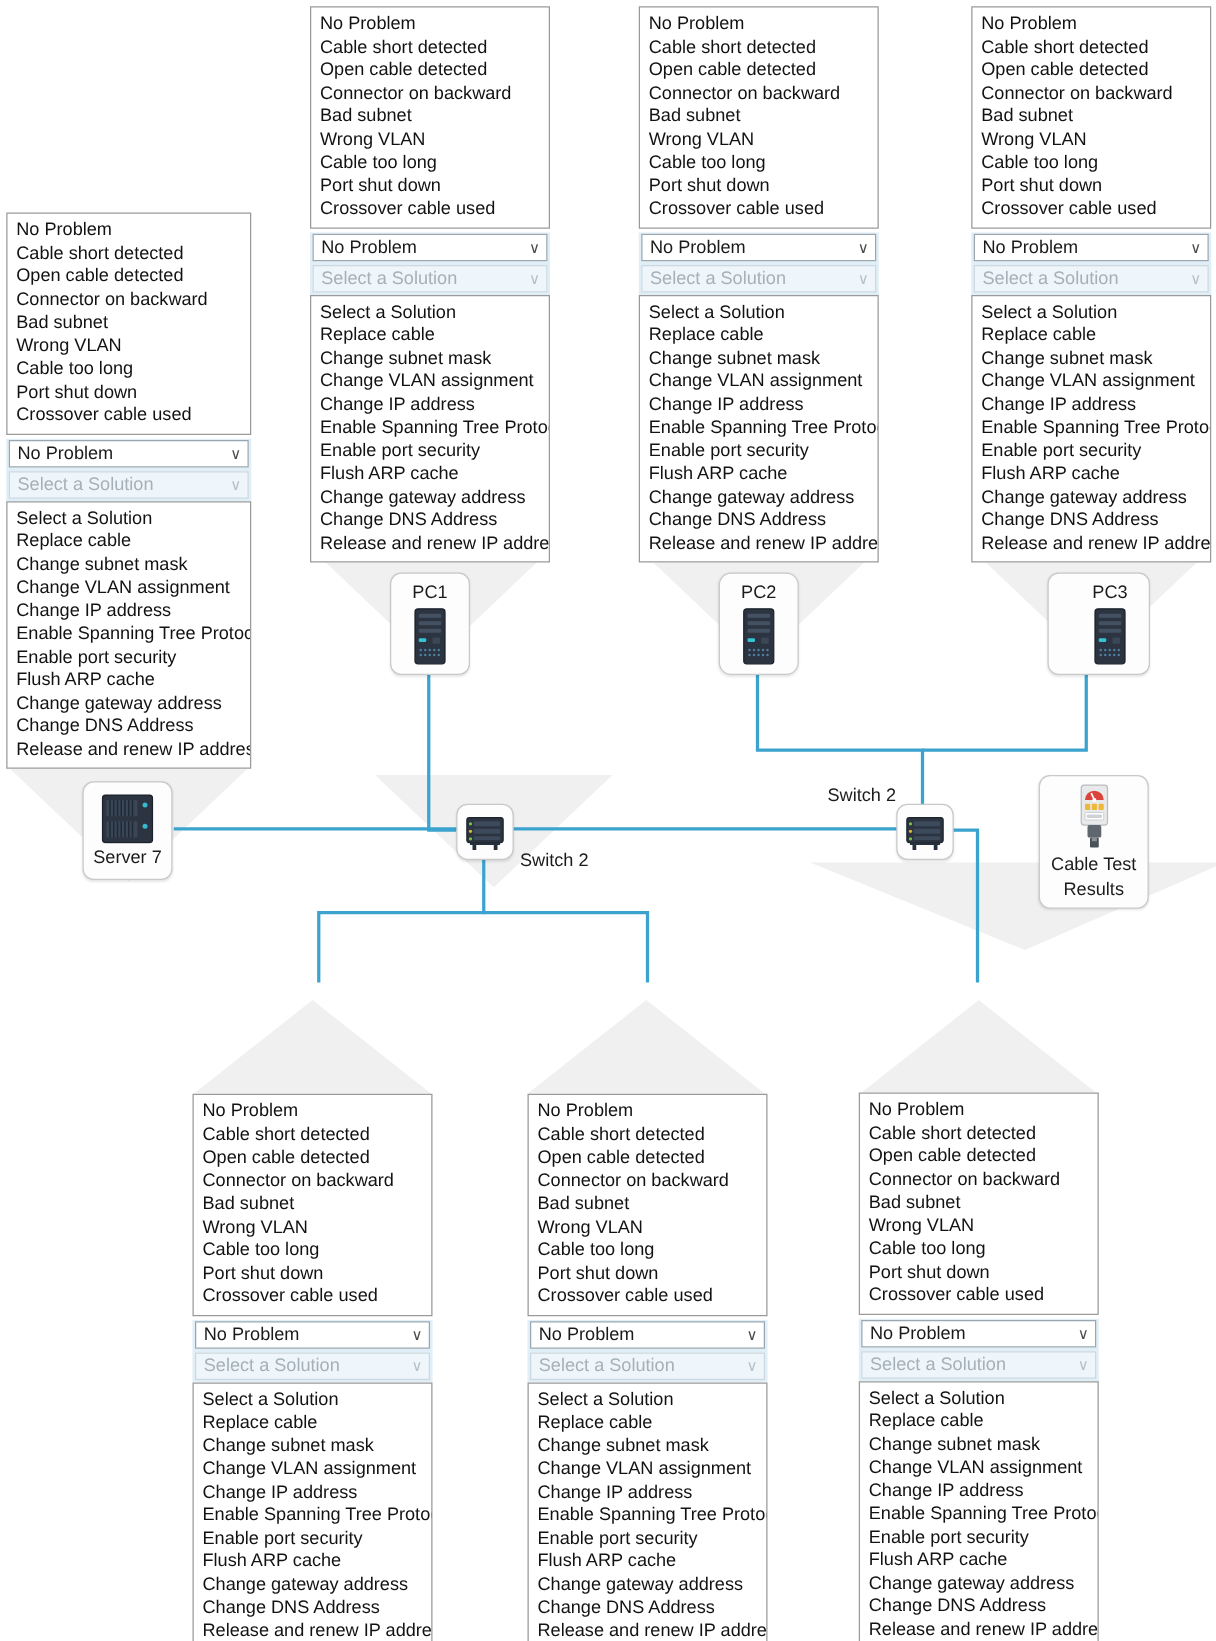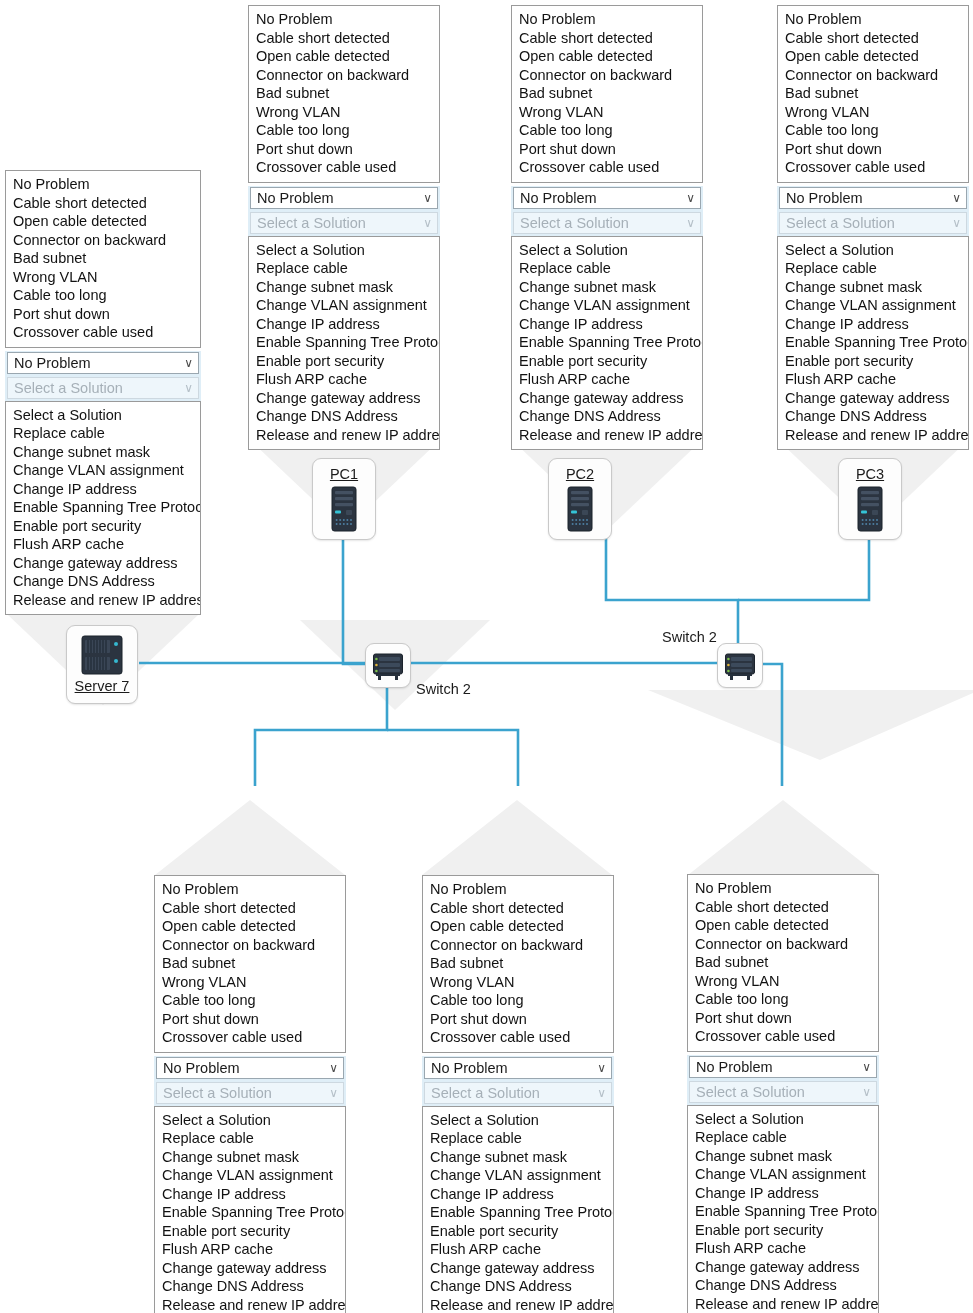--- a/index.html
+++ b/index.html
@@ -22,7 +22,6 @@
     box-shadow:0 1px 2px rgba(0,0,0,.10);
     display:flex;flex-direction:column;align-items:center;justify-content:center;
     z-index:6;
-    text-decoration:underline;
   }
   .node .nlabel{
     font-size:14.5px;color:#1b1b1b;line-height:1.12;text-align:center;

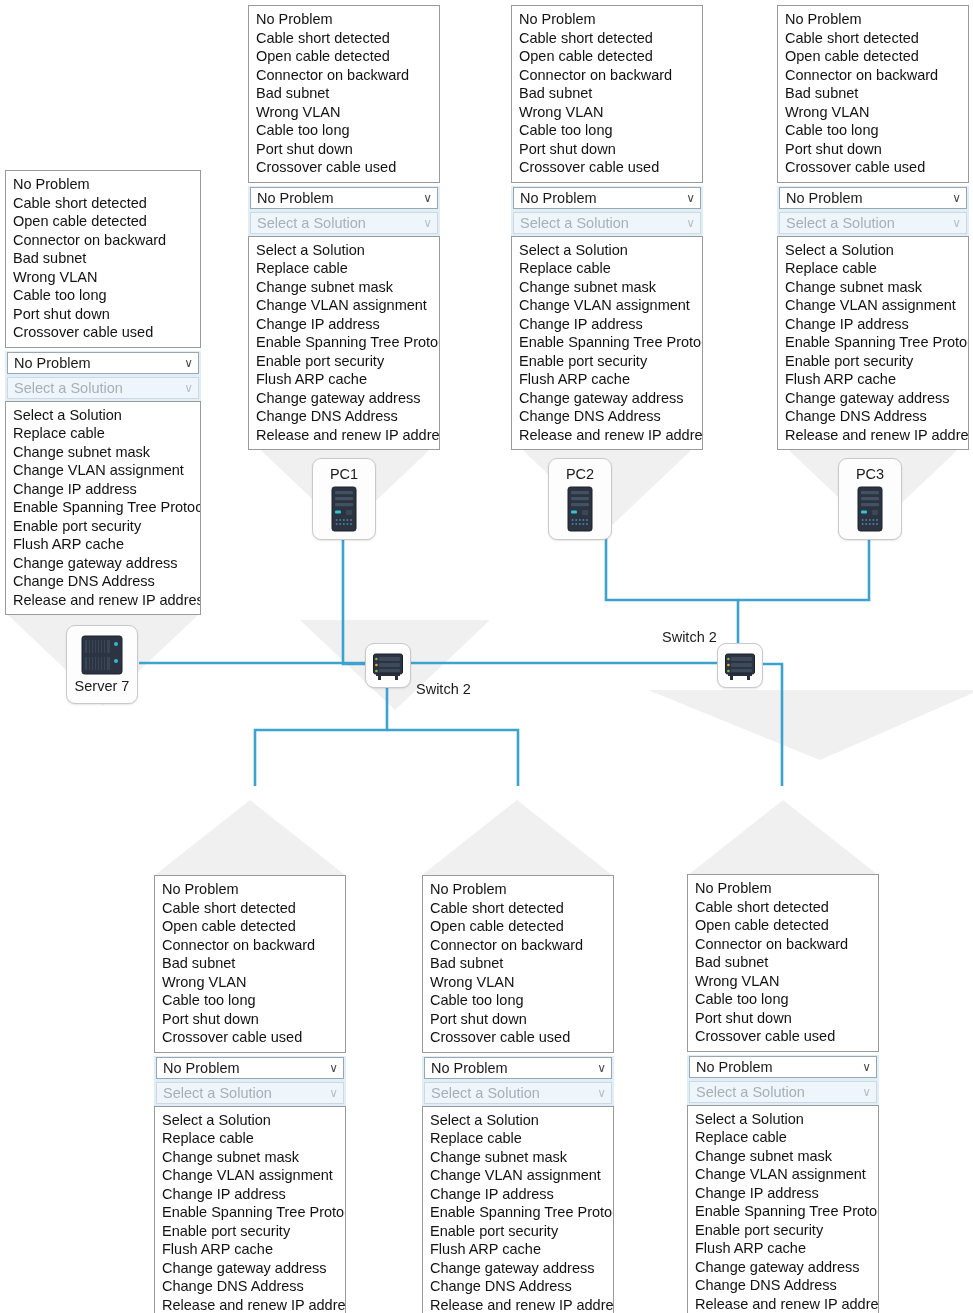--- a/index.html
+++ b/index.html
@@ -125,7 +125,7 @@
     </svg>
   </div>
 
-  <div class="node lbl-top" style="left:548px;top:458px;width:62px;height:80px;">
+  <div class="node lbl-top" style="left:575px;top:458px;width:62px;height:80px;border-radius:10px;">
     <span class="nlabel">PC2</span>
     <svg class="ico" width="26" height="46" viewBox="0 0 26 46">
       <rect x="1" y="1" width="24" height="44" rx="2.5" fill="#2b3440" stroke="#1b222b"></rect>

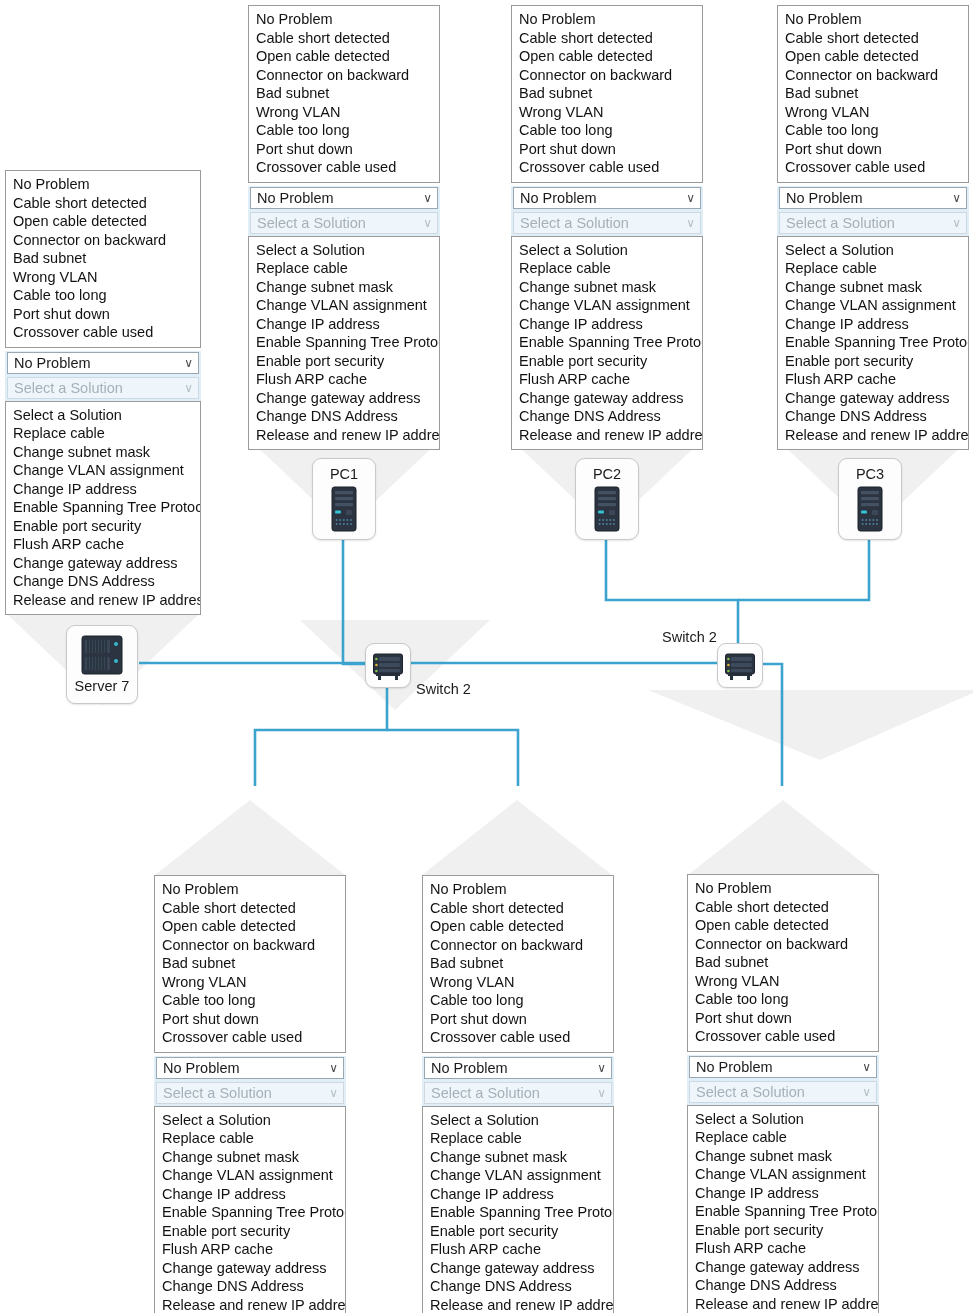--- a/index.html
+++ b/index.html
@@ -149,7 +149,7 @@
     </svg>
   </div>
 
-  <div class="node lbl-top" style="left:838px;top:458px;width:62px;height:80px;">
+  <div class="node lbl-top" style="left:838px;top:458px;width:62px;height:80px;padding-left:18px;">
     <span class="nlabel">PC3</span>
     <svg class="ico" width="26" height="46" viewBox="0 0 26 46">
       <rect x="1" y="1" width="24" height="44" rx="2.5" fill="#2b3440" stroke="#1b222b"></rect>

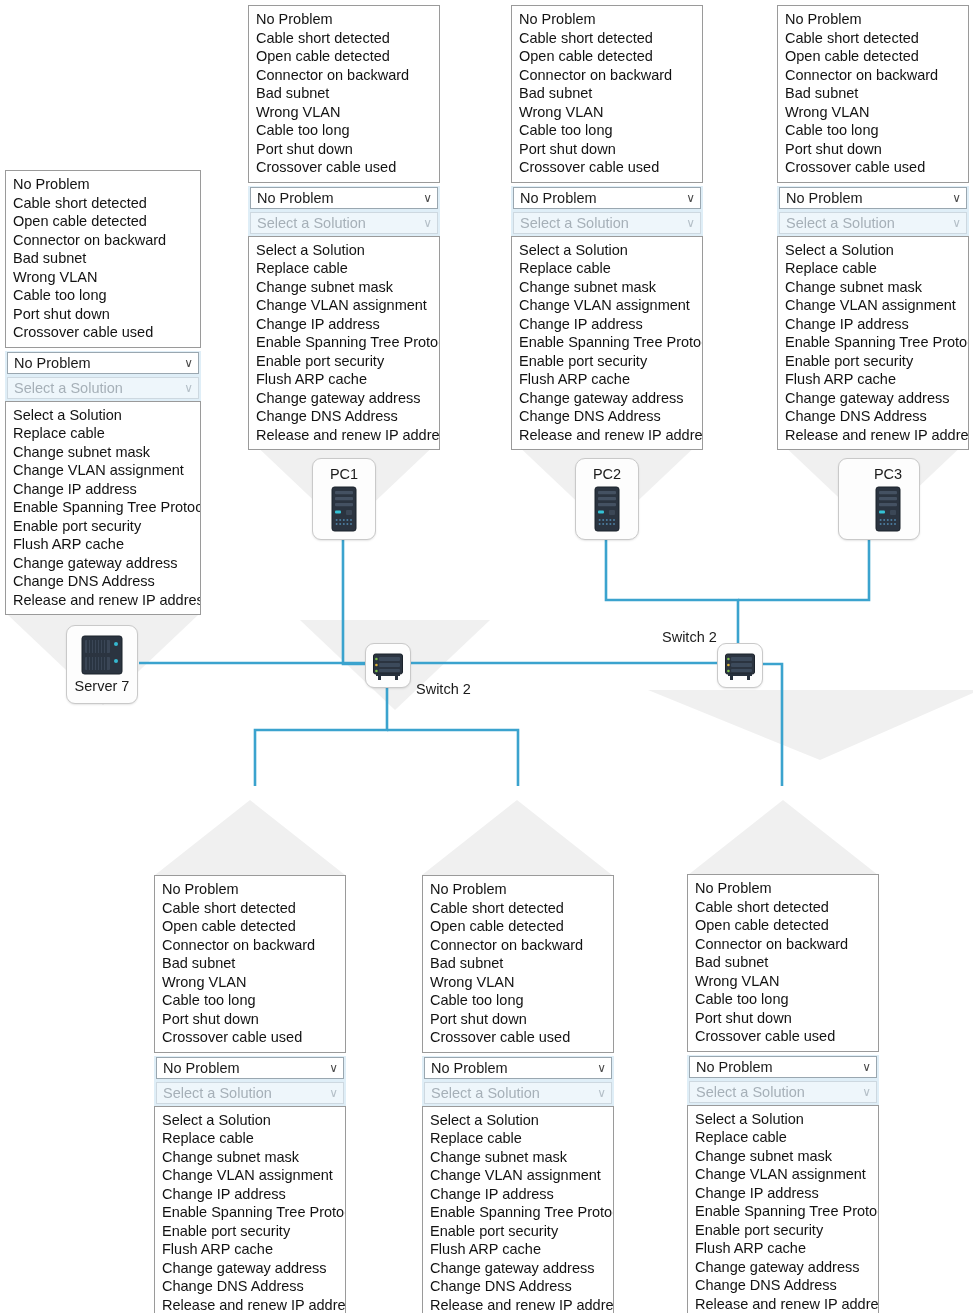--- a/index.html
+++ b/index.html
@@ -234,6 +234,24 @@
     <span class="nlabel side" style="left:-56px;top:-15px;text-align:right;">Switch 2</span>
   </div>
 
+  <div class="node lbl-bottom" style="left:831px;top:620px;width:86px;height:105px;">
+    <svg class="ico" width="36" height="54" viewBox="0 0 36 54">
+      <rect x="8" y="1" width="21" height="32" rx="2.5" fill="#e8e9ea" stroke="#b9bcc0"></rect>
+      <path d="M11 13 A7.5 7.5 0 0 1 26 13 Z" fill="#d9453c"></path>
+      <circle cx="18.5" cy="13" r="1.6" fill="#ffffff"></circle>
+      <line x1="18.5" y1="13" x2="16" y2="7.5" stroke="#ffffff" stroke-width="1.4"></line>
+      <rect x="11" y="16" width="4.2" height="5" rx="0.8" fill="#edb93c"></rect>
+      <rect x="16.4" y="16" width="4.2" height="5" rx="0.8" fill="#edb93c"></rect>
+      <rect x="21.8" y="16" width="4.2" height="5" rx="0.8" fill="#edb93c"></rect>
+      <rect x="11" y="23" width="15" height="6" rx="1" fill="#ffffff" stroke="#c6c9cc" stroke-width="0.7"></rect>
+      <rect x="12.4" y="24.6" width="12.2" height="2.8" rx="0.6" fill="#cfd3d6"></rect>
+      <rect x="13" y="33" width="11" height="10" rx="1.5" fill="#60666d"></rect>
+      <rect x="15" y="43" width="7" height="8" rx="1" fill="#4a5057"></rect>
+      <rect x="16.5" y="43" width="4" height="3" fill="#8a9098"></rect>
+    </svg>
+    <span class="nlabel">Cable Test</span>
+    <span class="nlabel">Results</span>
+  </div>
 </div>
 
 <div class="panel" style="left:5px;top:170px;width:196px;">

